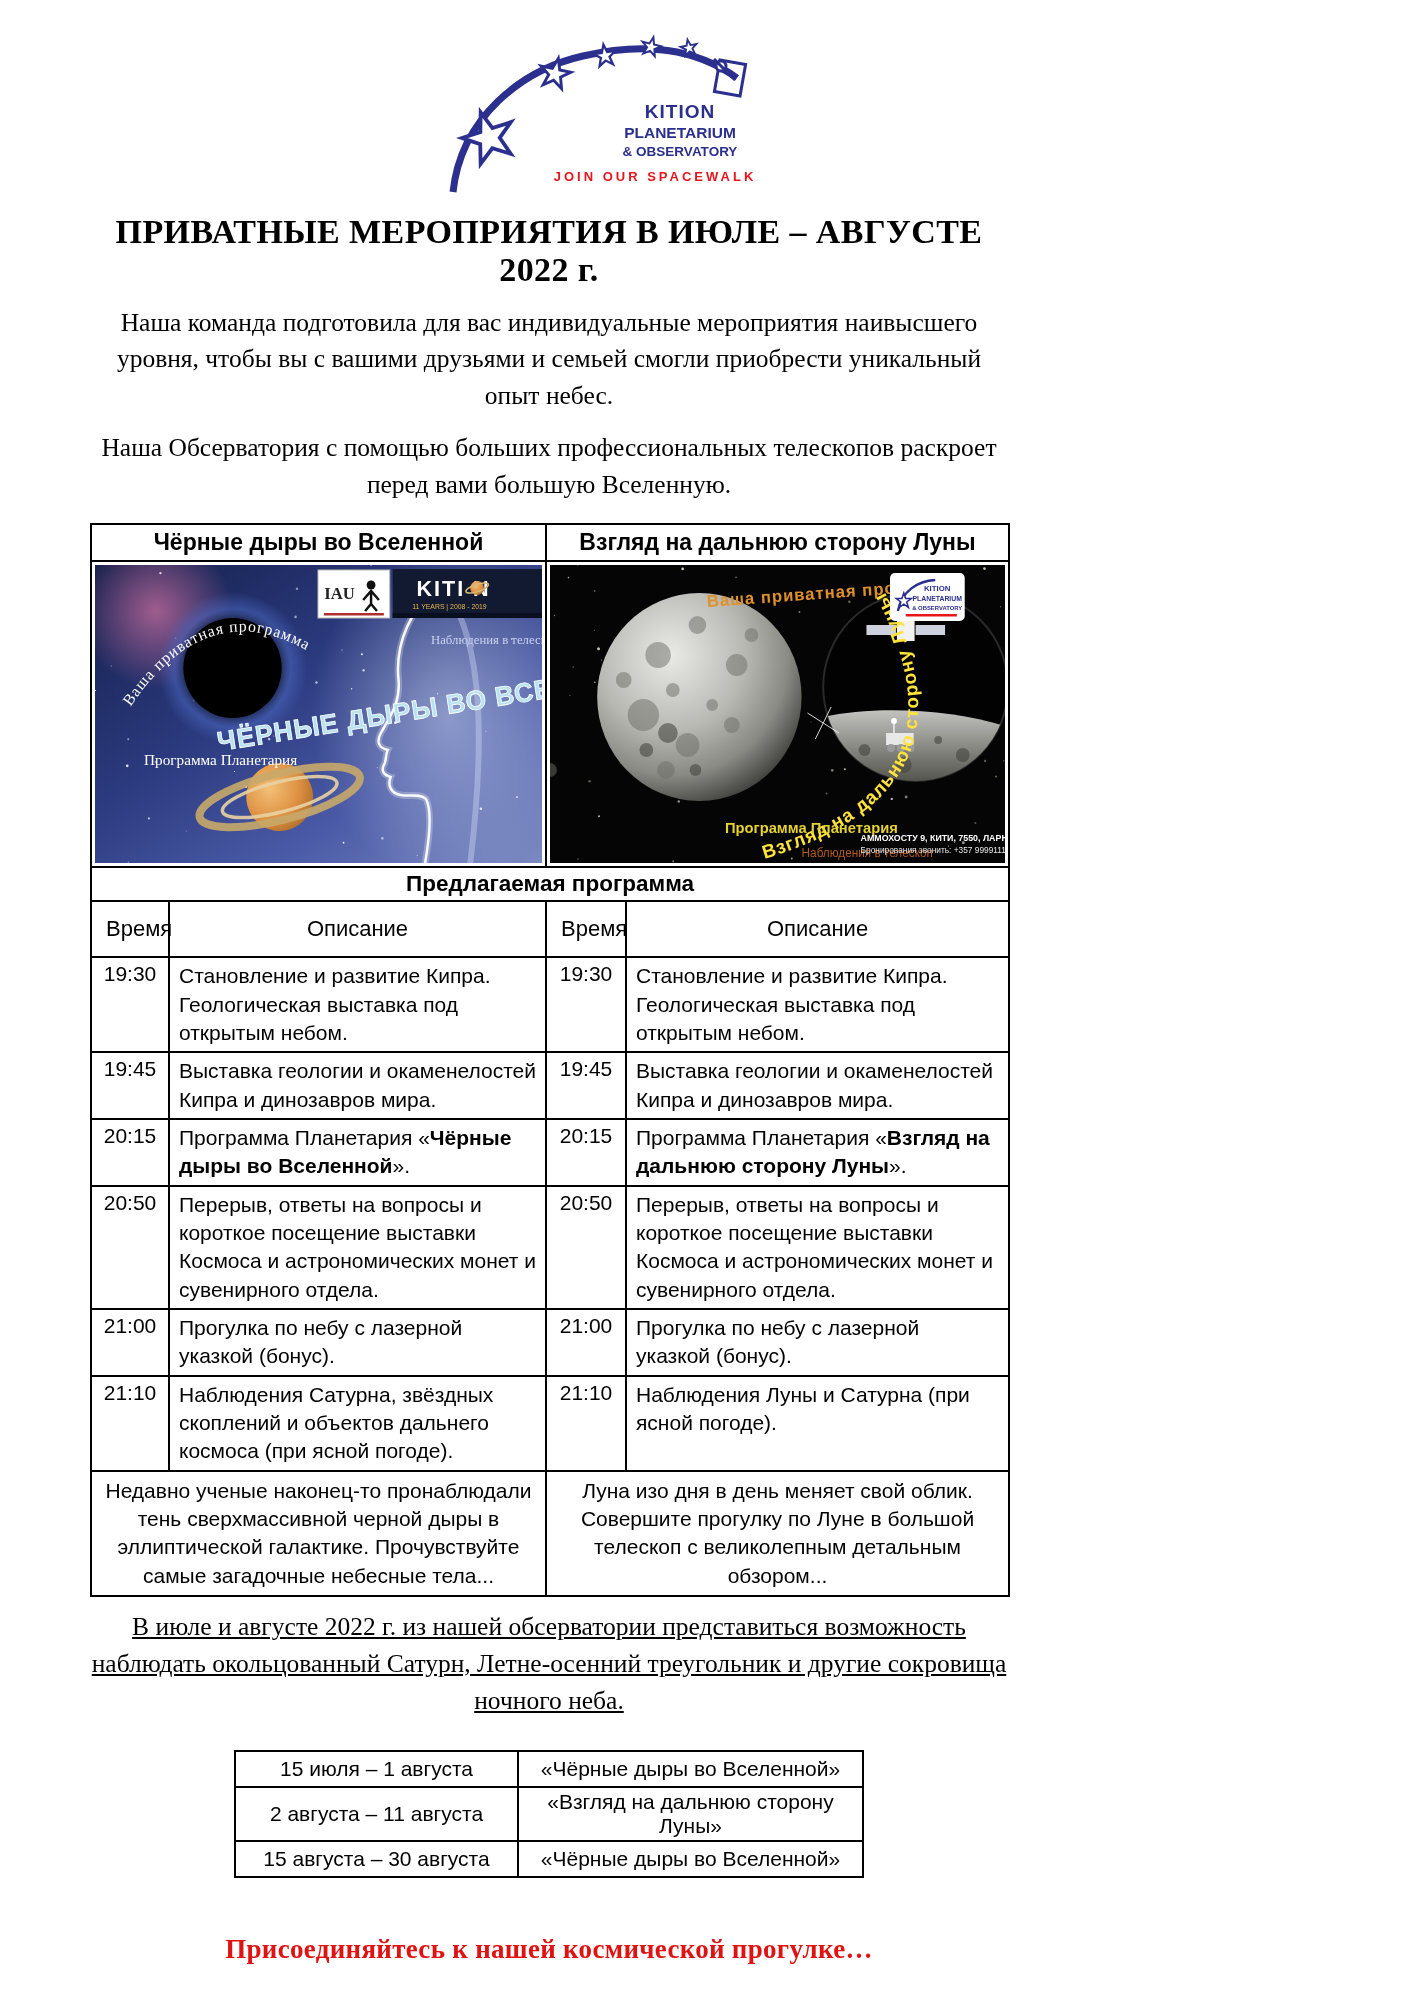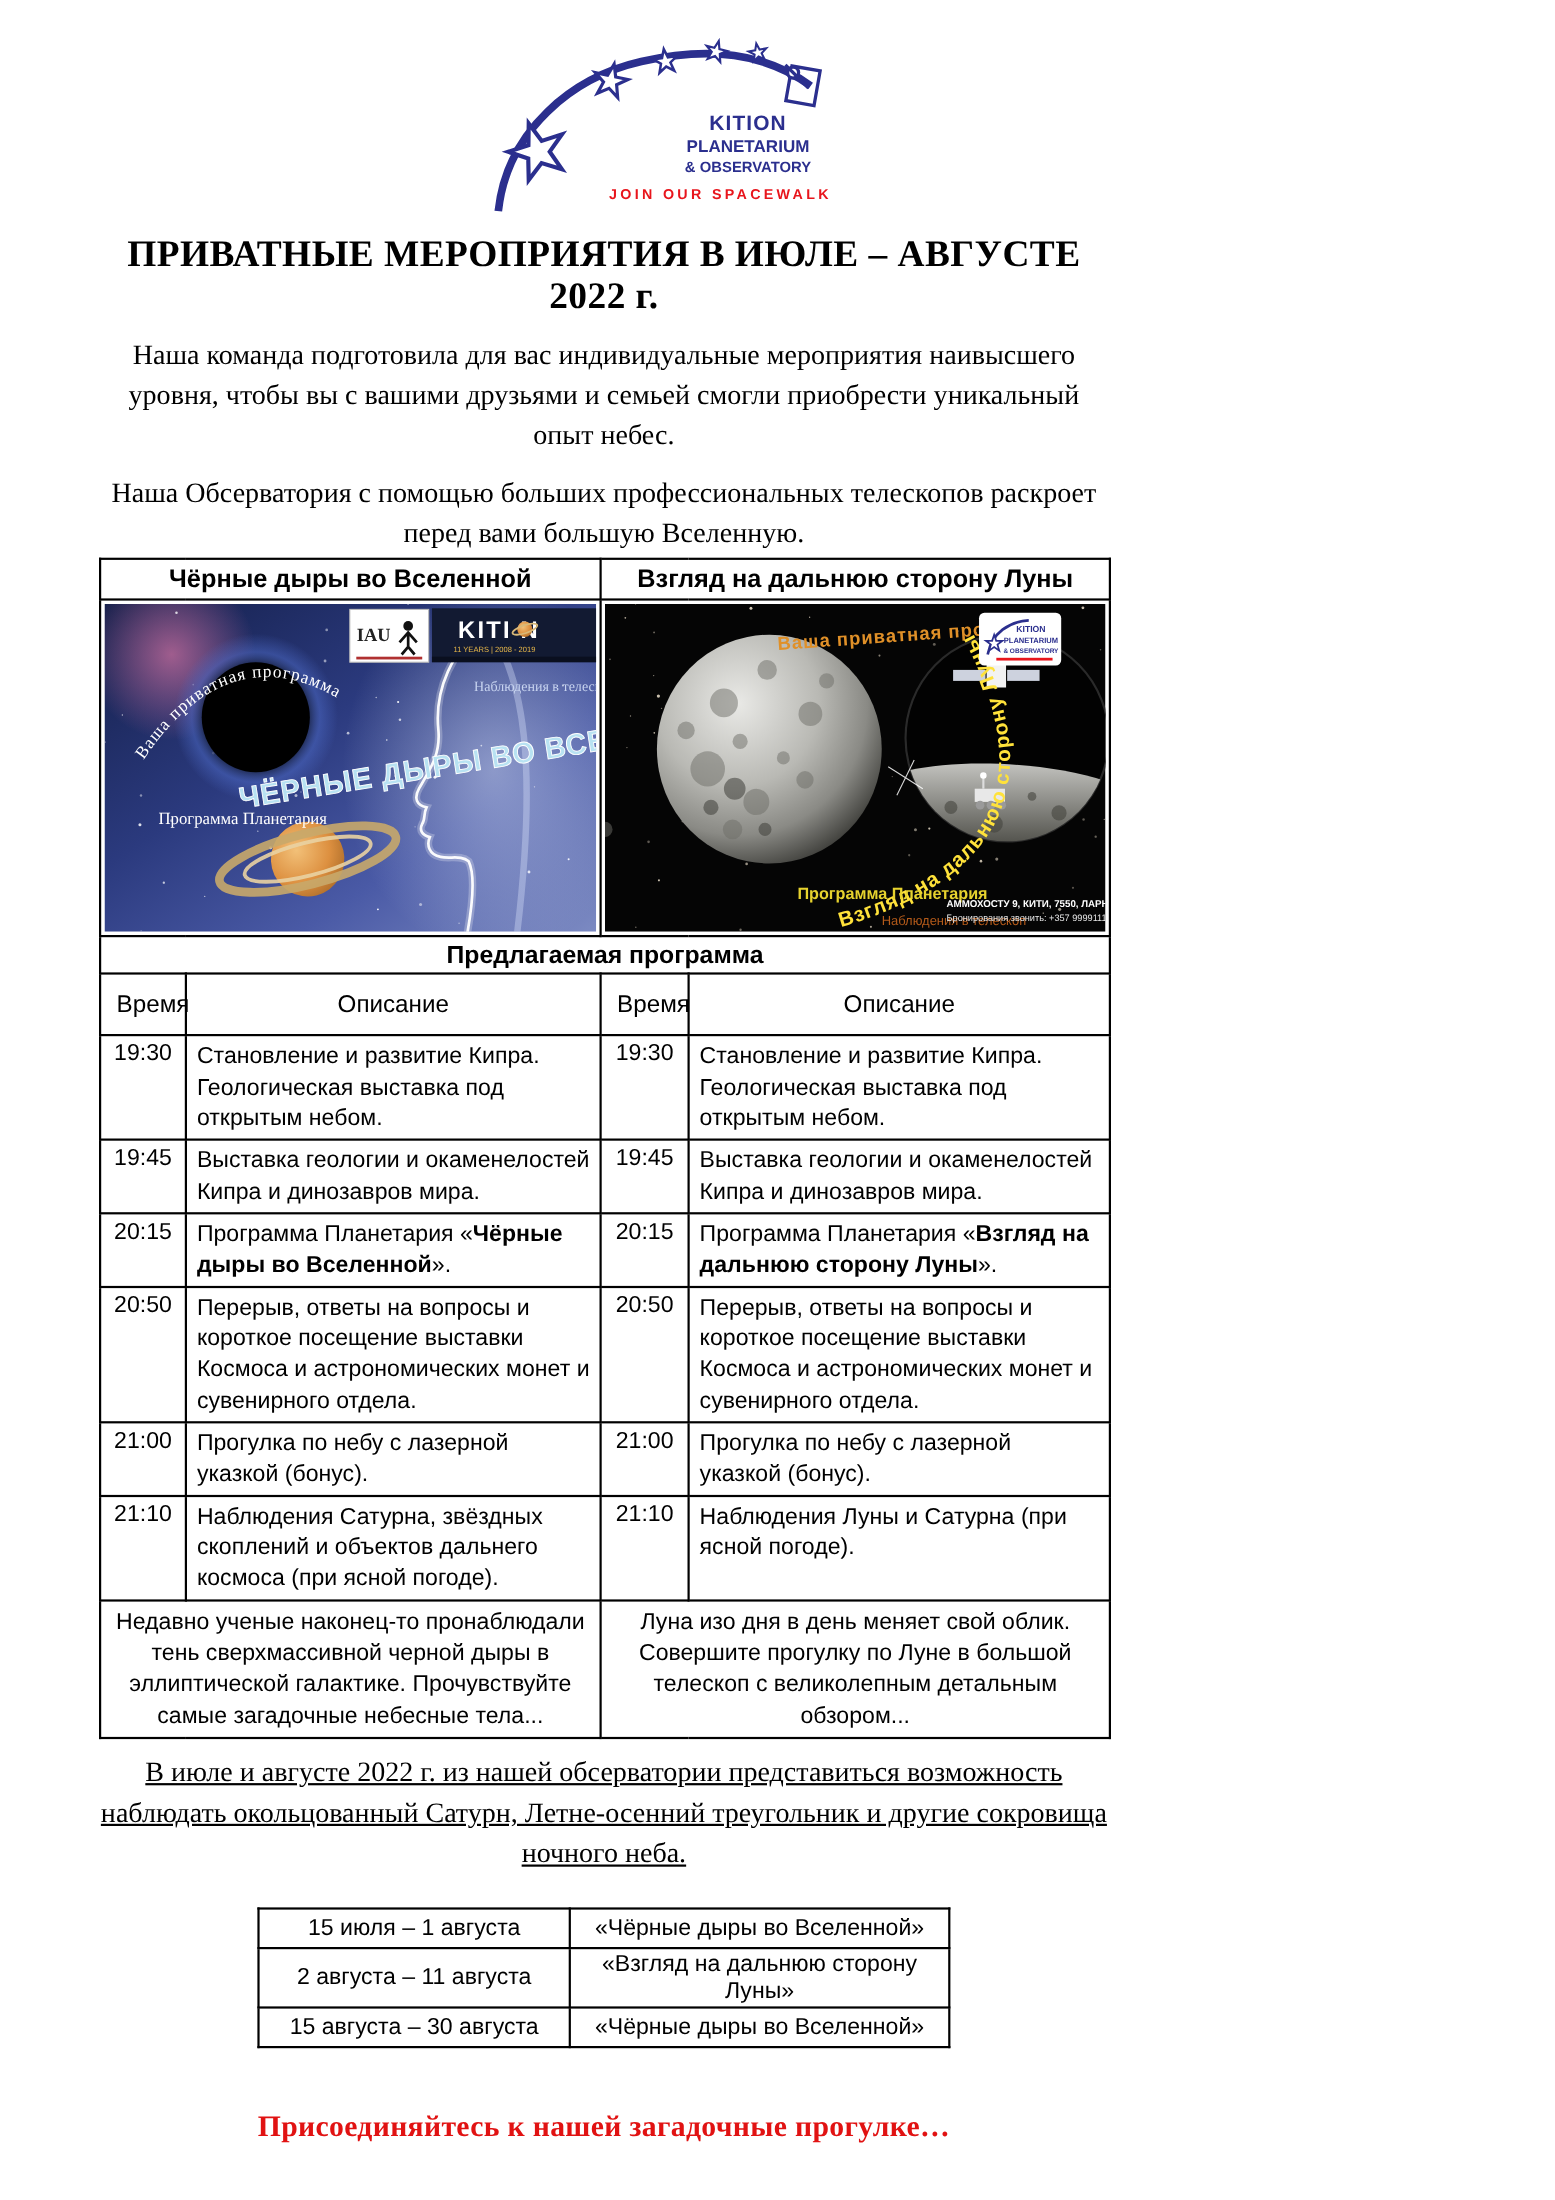--- a/index.html
+++ b/index.html
@@ -12,7 +12,7 @@
   .title{font-size:34px;font-weight:bold;text-align:center;margin:14px 0 0;letter-spacing:.4px;}
   .intro{font-size:25.5px;text-align:center;margin:16px 0 0;line-height:1.43;}
 
-  table.main{border-collapse:collapse;width:918px;margin-top:4px;table-layout:fixed;}
+  table.main{border-collapse:collapse;width:918px;margin-top:20px;table-layout:fixed;}
   table.main th, table.main td{border:2px solid #000;}
   th.prog{font-family:"Liberation Sans",sans-serif;font-size:23px;font-weight:bold;padding:4px 2px;}
   td.poster-cell{padding:3px;height:298px;vertical-align:top;}

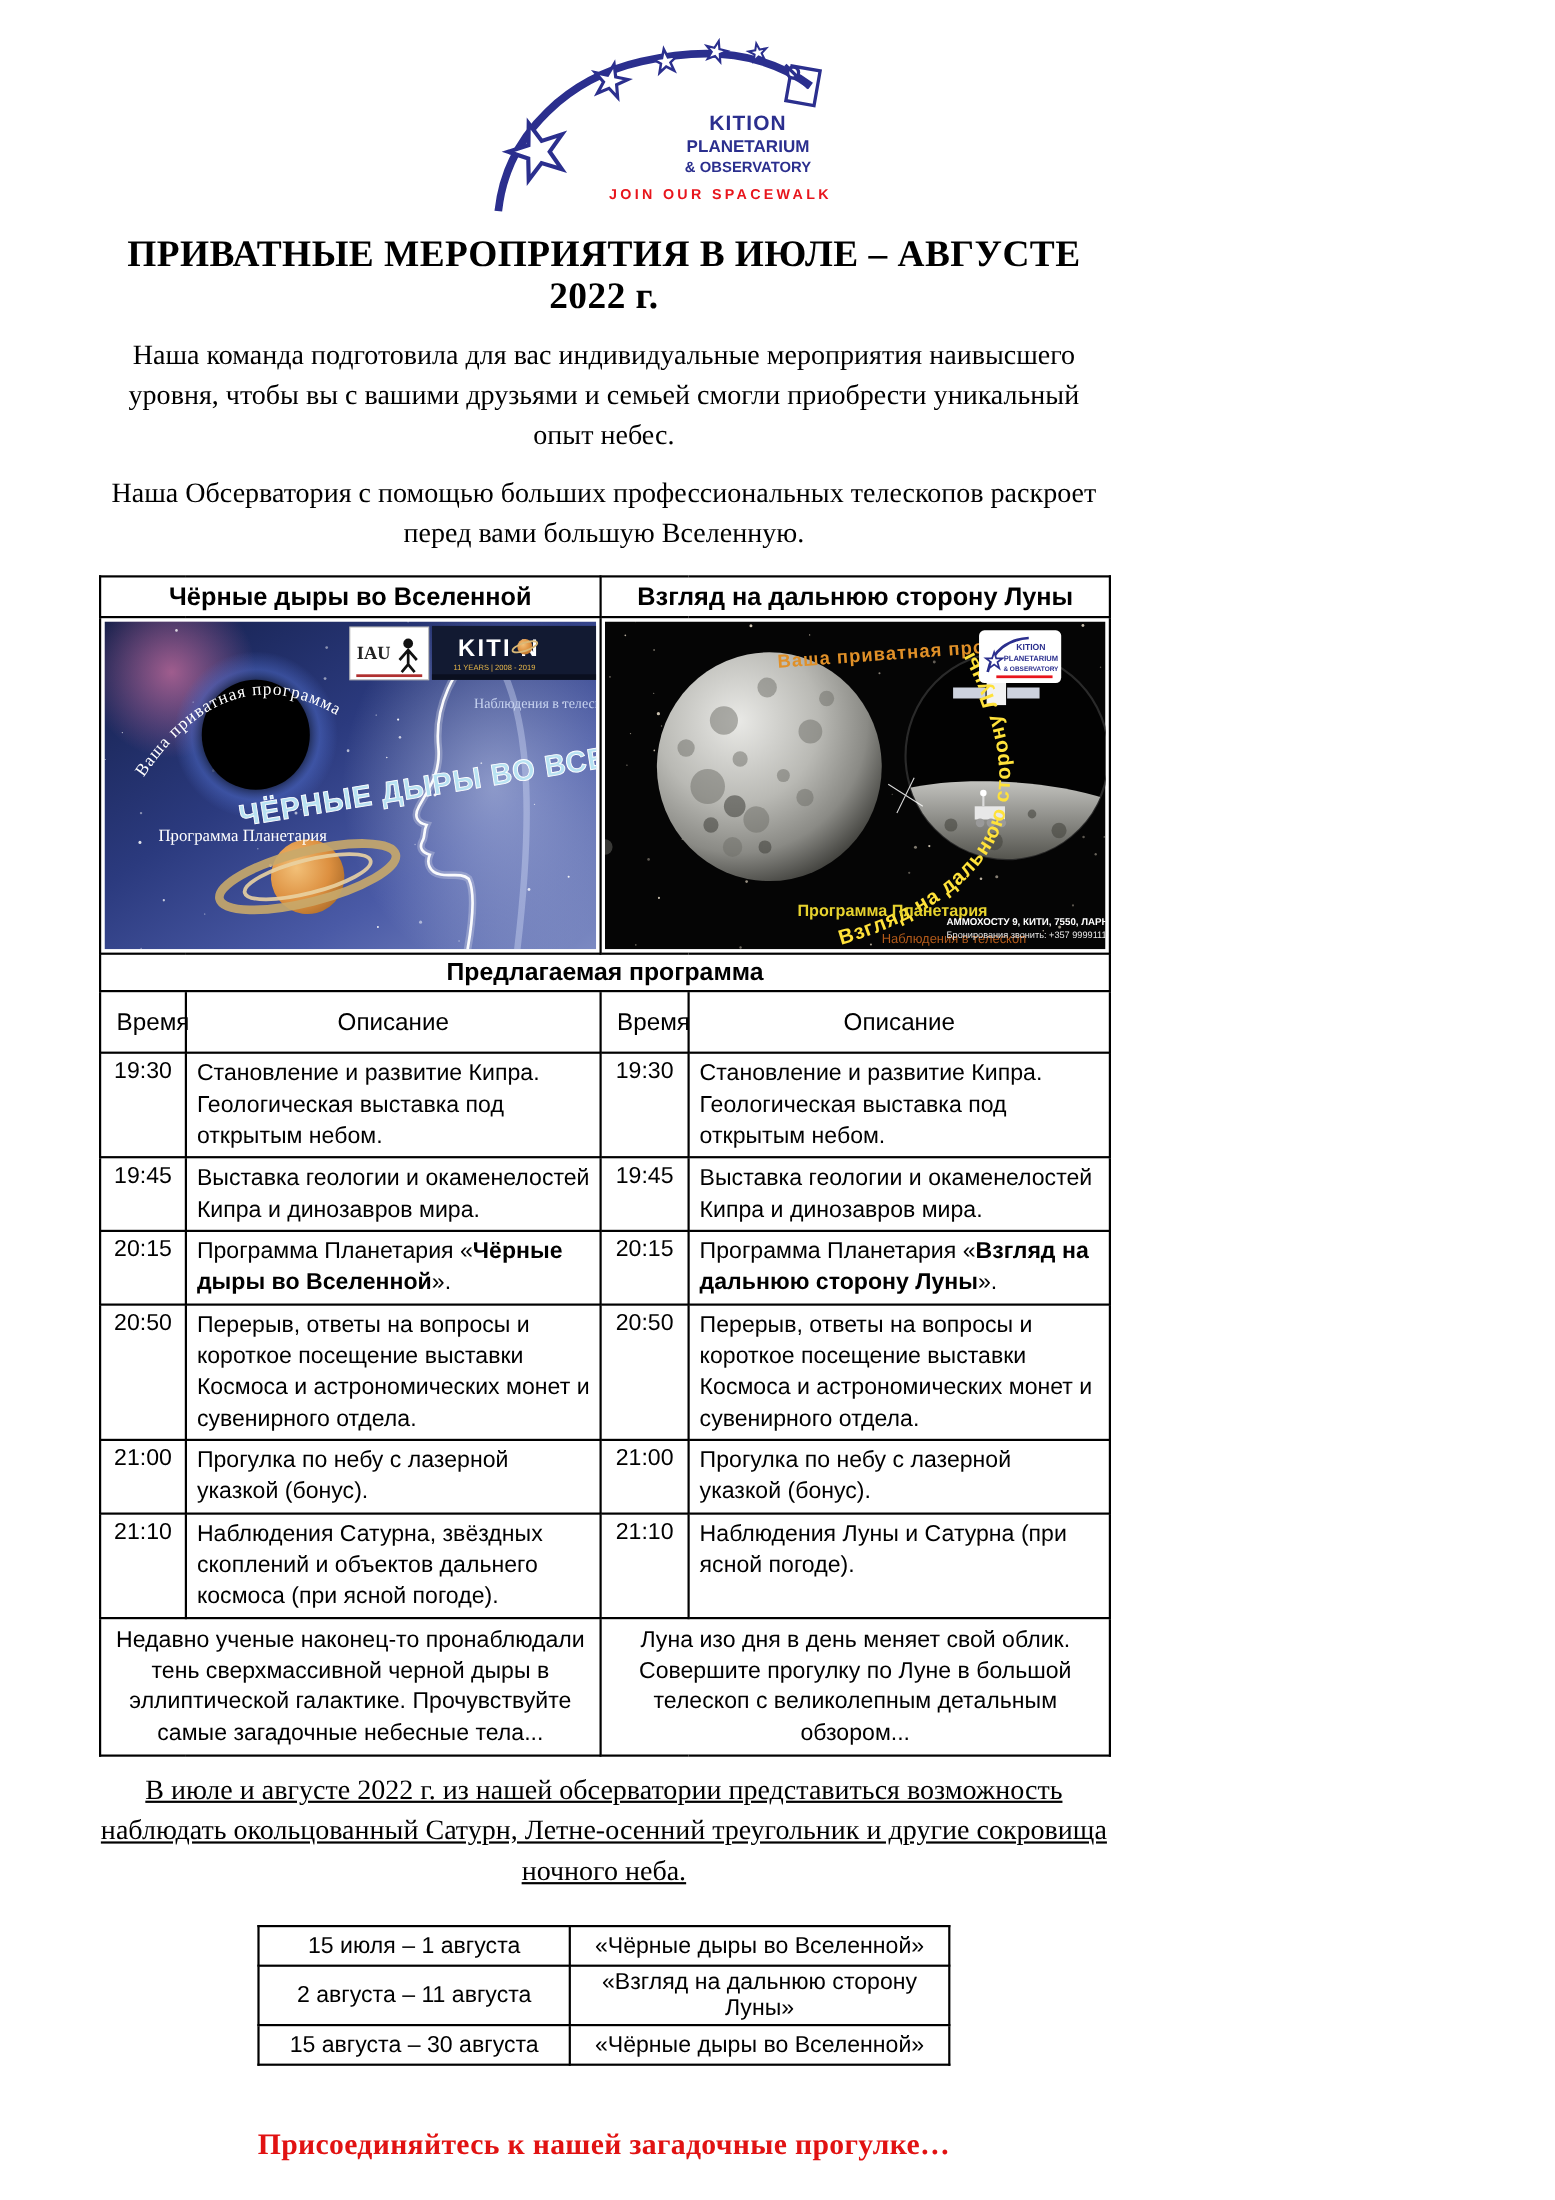--- a/index.html
+++ b/index.html
@@ -455,7 +455,7 @@
     </tbody>
       </table>
 
-    <div class="cta">Присоединяйтесь к нашей загадочные прогулке…</div>
+    <div class="cta">Присоединяйтесь к нашей космической прогулке…</div>
 
   </div>
 

